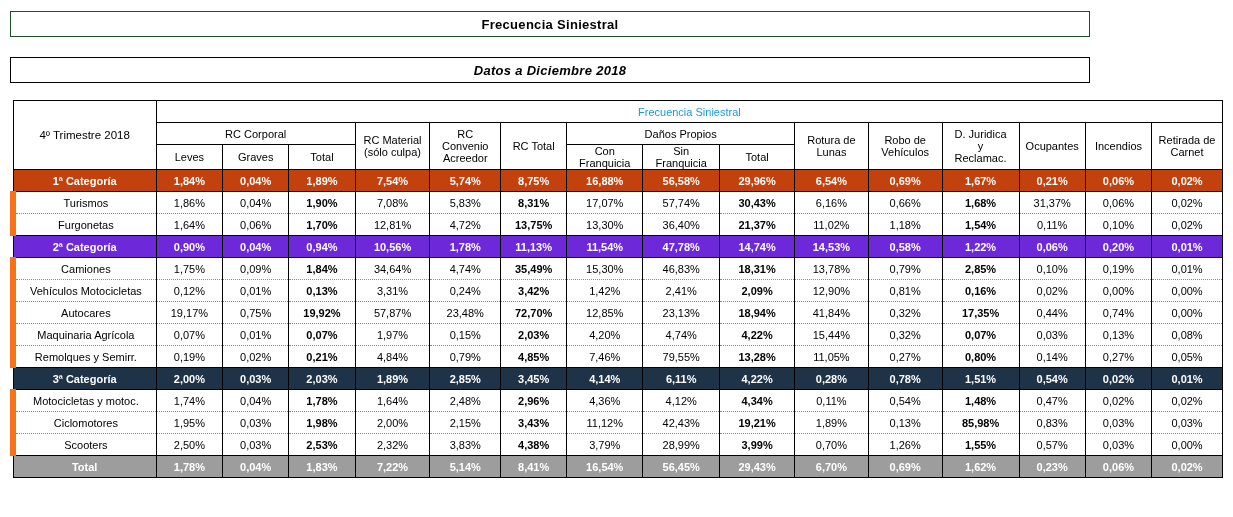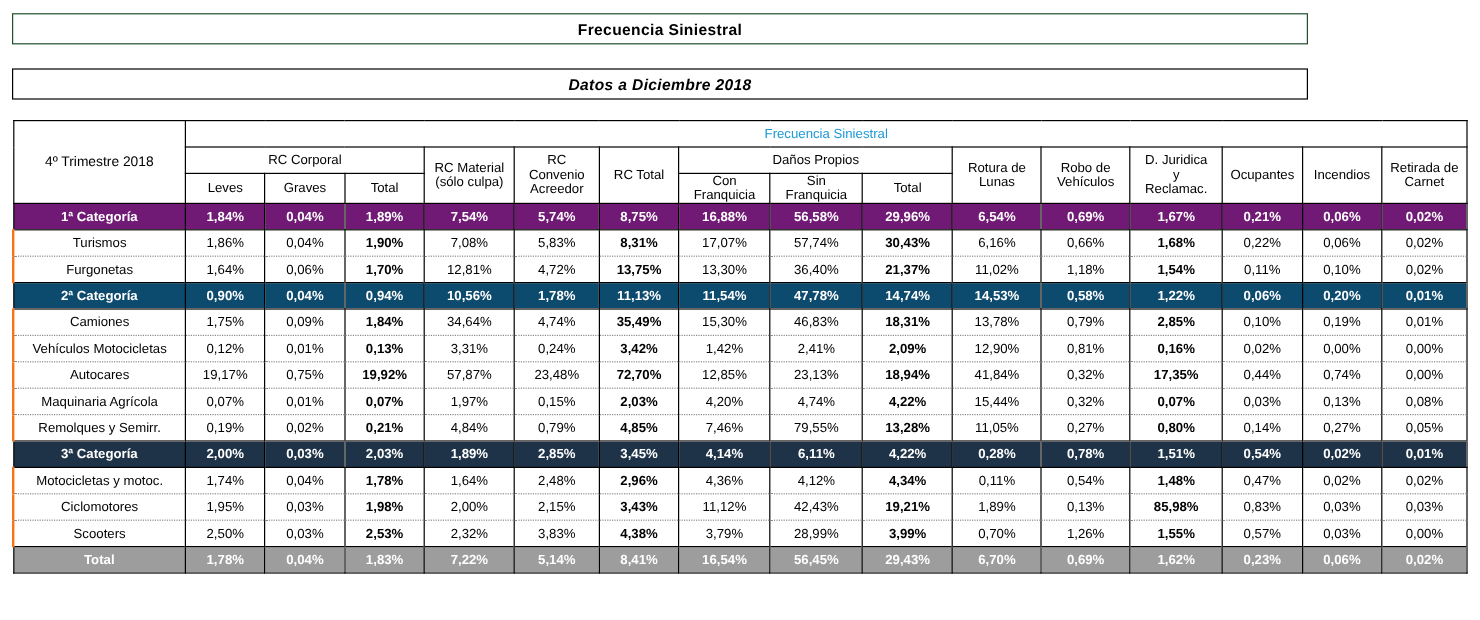--- a/index.html
+++ b/index.html
@@ -91,7 +91,7 @@
     padding-left:5px;
   }
   
-  tr.cat1 td{background:#701a75;color:#ffffff;font-weight:bold;margin-left:37px;}
+  tr.cat1 td{background:#c2410c;color:#ffffff;font-weight:bold;margin-left:37px;}
   tr.cat2 td{background:#0c4a6e;color:#ffffff;font-weight:bold;}
   tr.cat3 td{background:#1f3348;color:#ffffff;font-weight:bold;margin-left:40px;}
   tr.total td{background:#9d9d9d;color:#ffffff;font-weight:bold;}

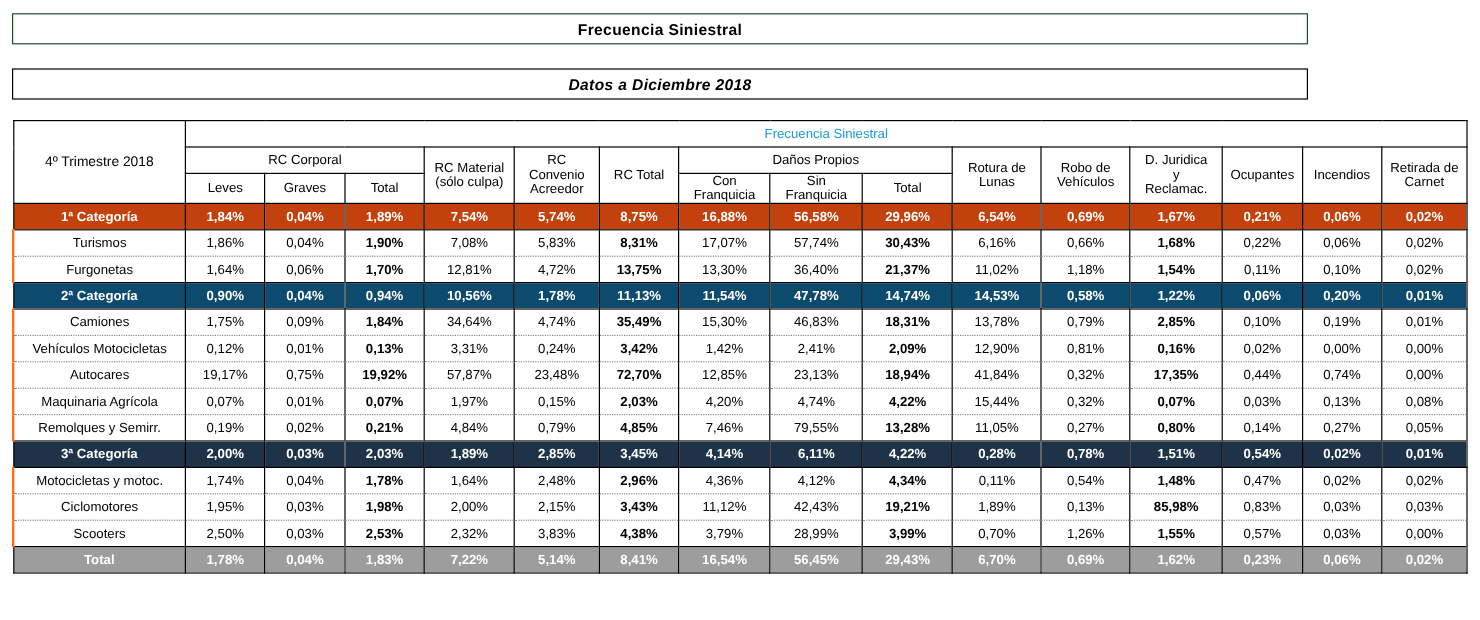--- a/index.html
+++ b/index.html
@@ -101,7 +101,7 @@
 
   
   tr.data td{border-top:1px dotted #8a8a8a;border-bottom:1px dotted #8a8a8a;}
-  tr.data td.name{border-left:2px solid #f97316;text-align:center;}
+  tr.data td.name{border-left:6px solid #f97316;text-align:center;}
   tr.data td:last-child{border-right:1px solid #000;}
 </style>
 </head>

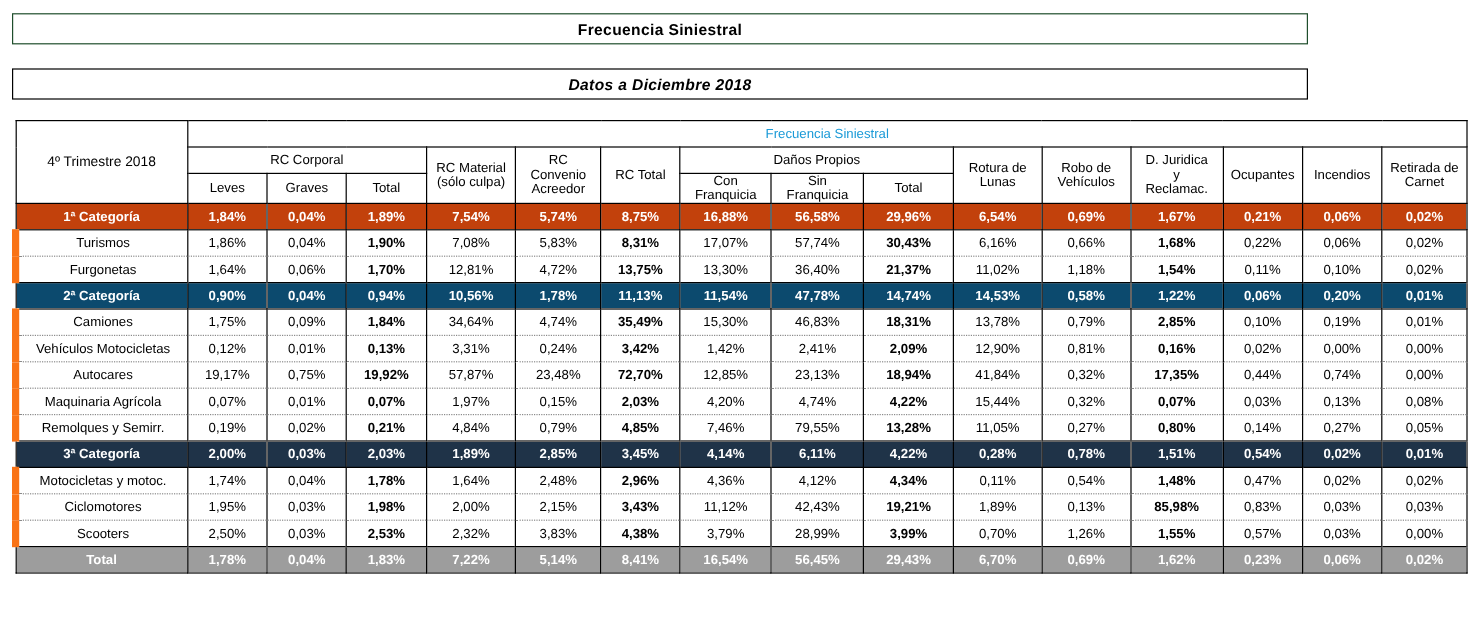--- a/index.html
+++ b/index.html
@@ -223,7 +223,7 @@
           <td>6,16%</td>
           <td>0,66%</td>
           <td class="b">1,68%</td>
-          <td>0,22%</td>
+          <td>31,37%</td>
           <td>0,06%</td>
           <td>0,02%</td>
         </tr>

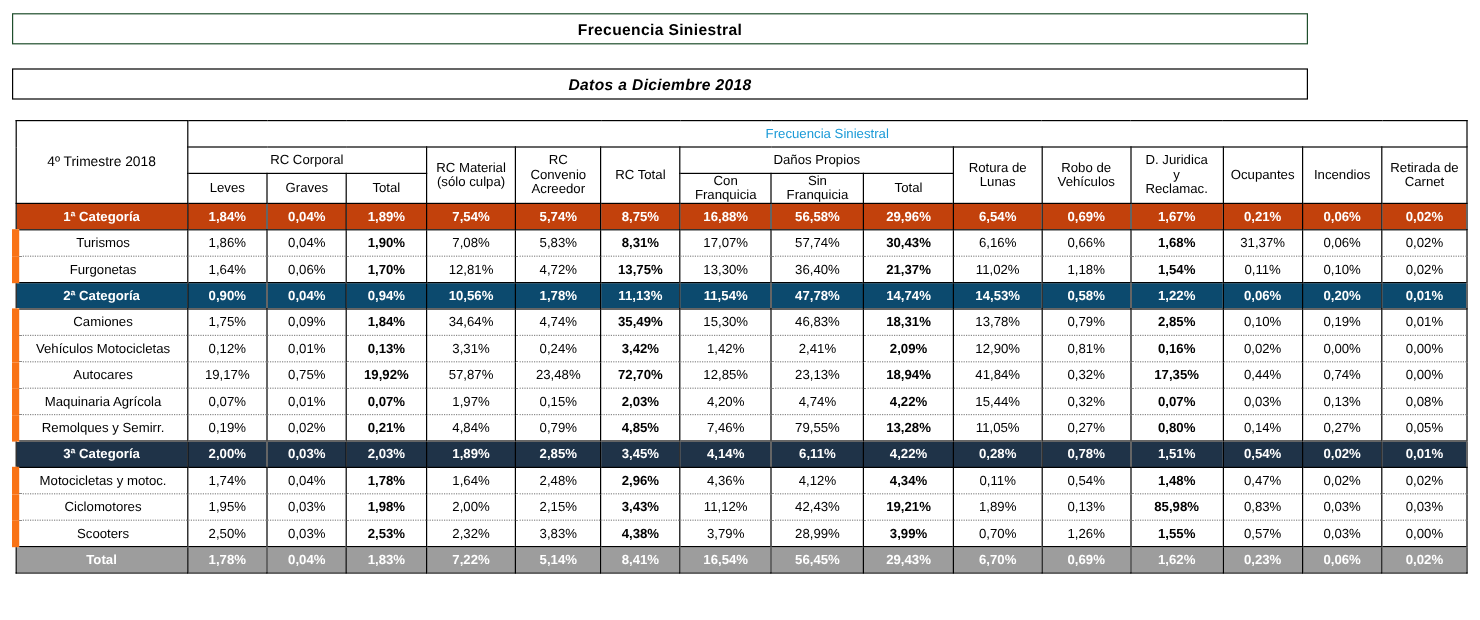--- a/index.html
+++ b/index.html
@@ -92,7 +92,7 @@
   }
   
   tr.cat1 td{background:#c2410c;color:#ffffff;font-weight:bold;margin-left:37px;}
-  tr.cat2 td{background:#0c4a6e;color:#ffffff;font-weight:bold;}
+  tr.cat2 td{background:#6d28d9;color:#ffffff;font-weight:bold;}
   tr.cat3 td{background:#1f3348;color:#ffffff;font-weight:bold;margin-left:40px;}
   tr.total td{background:#9d9d9d;color:#ffffff;font-weight:bold;}
   tr.data td{background:#ffffff;color:#000000;}

